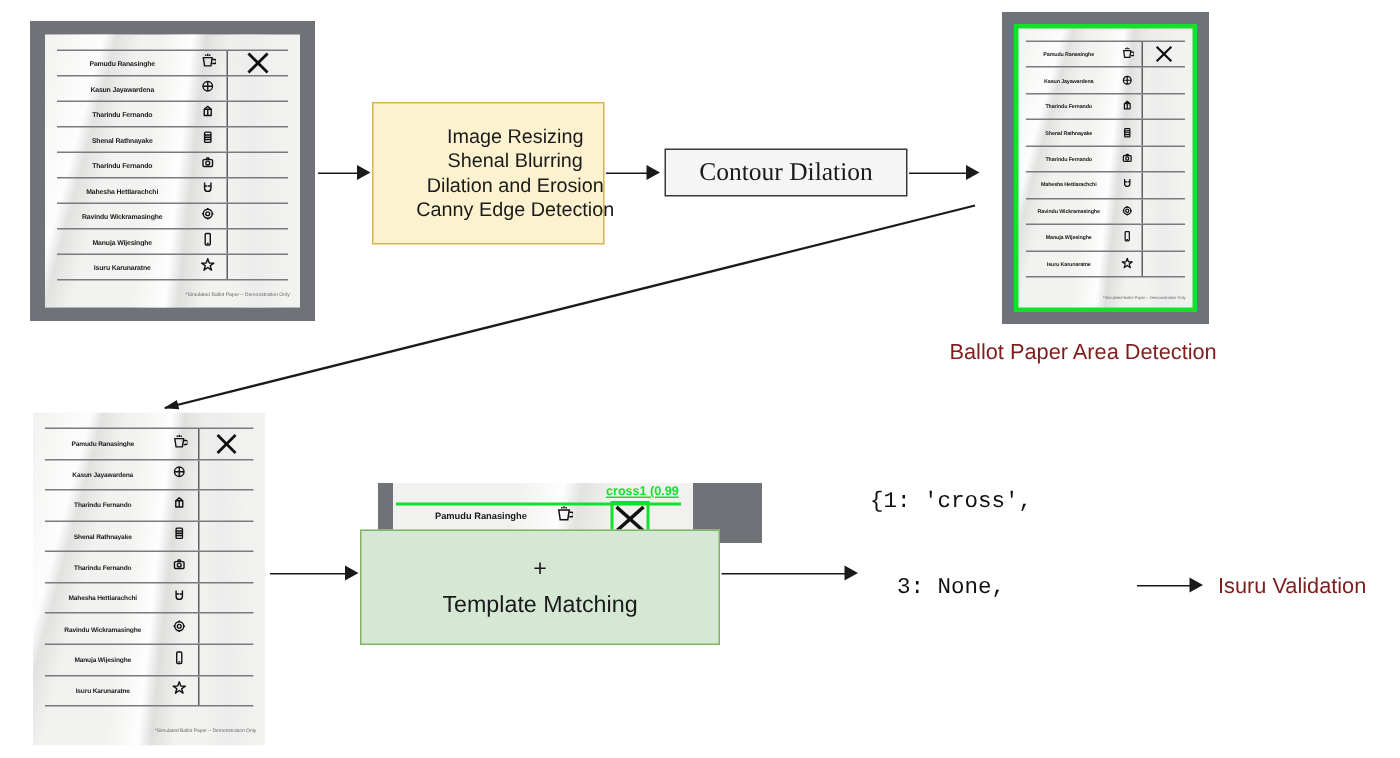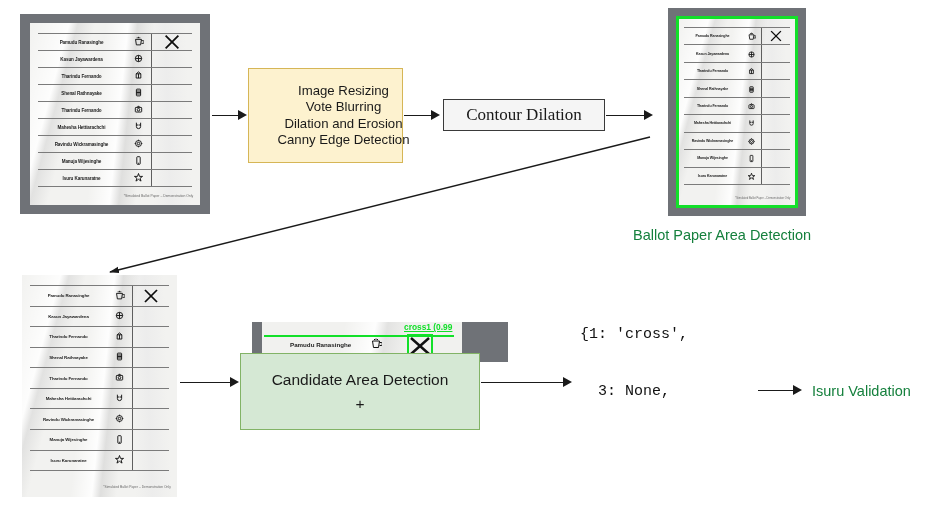--- a/index.html
+++ b/index.html
@@ -242,7 +242,7 @@
 
 <div class="abs procbox box-yellow" style="left:248px; top:68px; width:155px; height:95px; font-size:13.2px; line-height:16.4px;padding-left:36px;">
   <span class="line">Image Resizing</span>
-  <span class="line">Vote Blurring</span>
+  <span class="line">Shenal Blurring</span>
   <span class="line">Dilation and Erosion</span>
   <span class="line">Canny Edge Detection</span>
 </div>

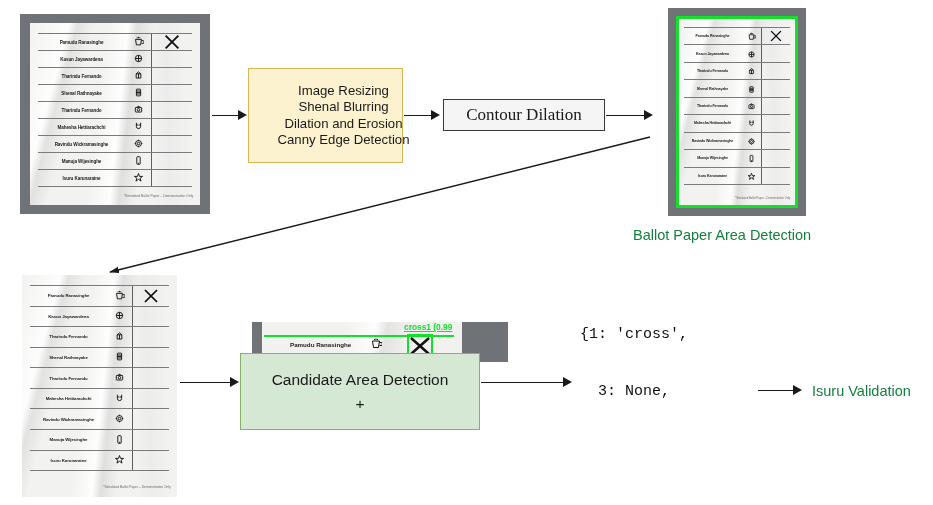--- a/index.html
+++ b/index.html
@@ -103,7 +103,7 @@
   
   .caption {
     position: absolute;
-    color: #15803d;
+    color: #7f1d1d;
     white-space: nowrap;
     font-family: "Liberation Sans", sans-serif;
   }

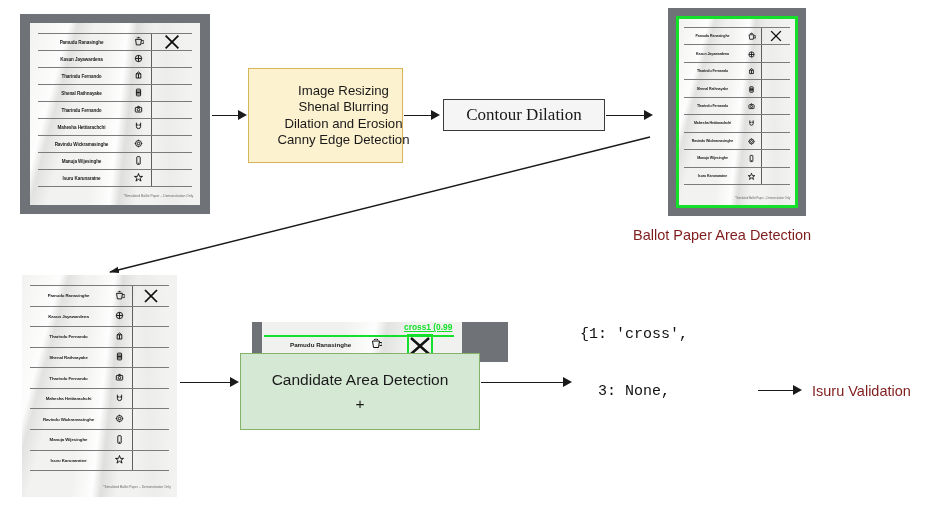--- a/index.html
+++ b/index.html
@@ -492,7 +492,6 @@
 </div>
 
 <div class="abs procbox box-green" style="left:240px; top:353px; width:240px; height:77px; font-size:15.5px; line-height:24px;">
-  <span class="line">Candidate Area Detection</span>
   <span class="line">+</span>
 </div>
 

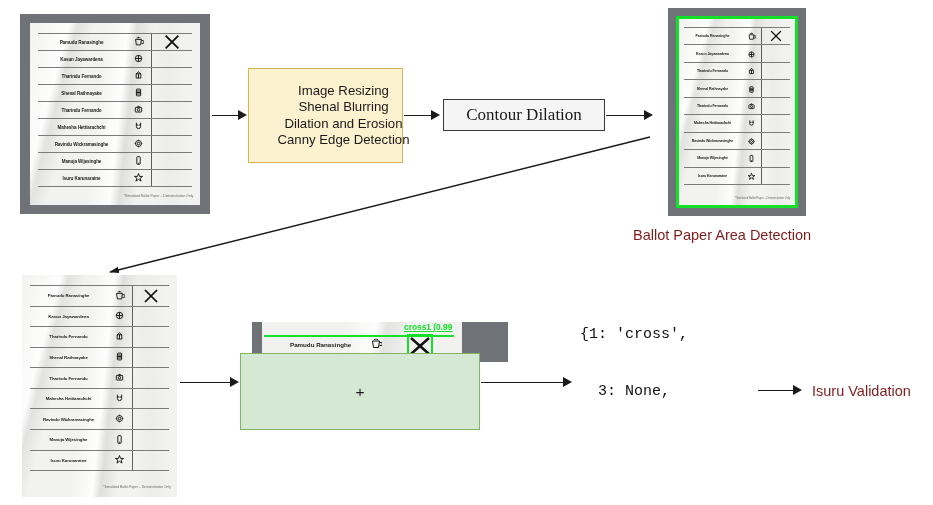--- a/index.html
+++ b/index.html
@@ -493,6 +493,7 @@
 
 <div class="abs procbox box-green" style="left:240px; top:353px; width:240px; height:77px; font-size:15.5px; line-height:24px;">
   <span class="line">+</span>
+  <span class="line">Template Matching</span>
 </div>
 
 <div class="abs arrow-h" style="left:481px; top:382px; width:85px;"></div>

